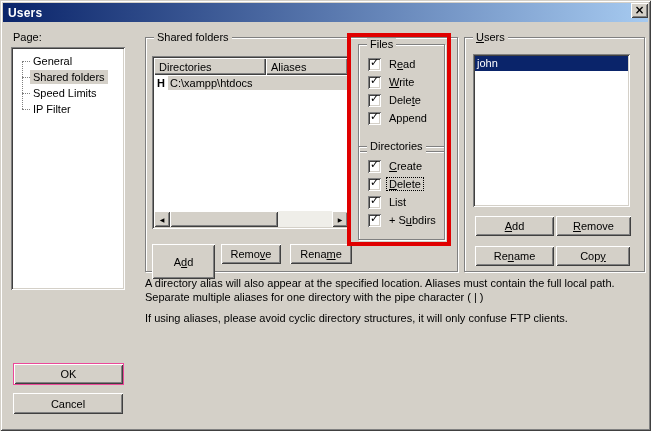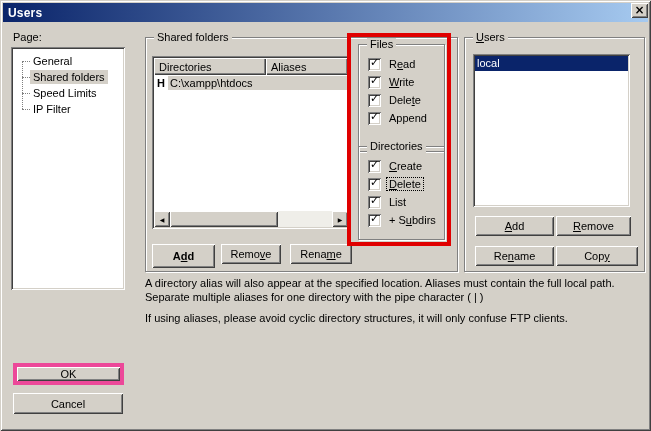--- a/index.html
+++ b/index.html
@@ -236,7 +236,7 @@
     <span class="glabel"><u>U</u>sers</span>
     <div class="sunken userlist">
       <div class="urow" style="background-color: rgb(10, 36, 106);">
-        <span>local</span>
+        <span>john</span>
       </div>
     </div>
     <button class="btn raised" style="left:10px; top:178px; width:79px; height:20px;"><u>A</u>dd</button>

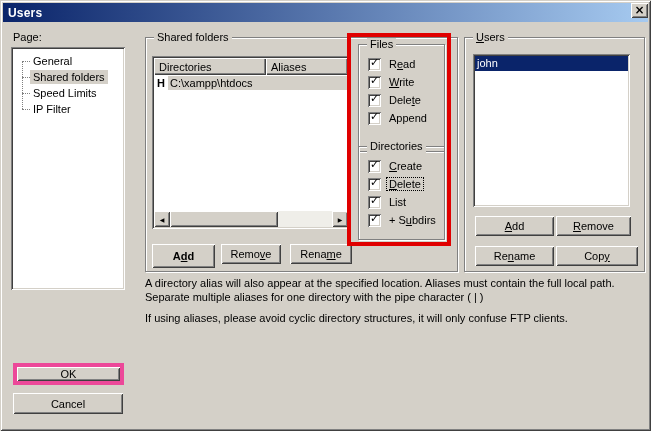--- a/index.html
+++ b/index.html
@@ -169,7 +169,7 @@
       </div>
     </div>
 
-    <button class="btn raised" style="left:6px; top:206px; width:63px; height:24px;font-weight:bold;">A<u>d</u>d</button>
+    <button class="btn raised" style="left:6px; top:206px; width:63px; height:35px;">A<u>d</u>d</button>
     <button class="btn raised" style="left:75px; top:206px; width:60px; height:20px;">Remo<u>v</u>e</button>
     <button class="btn raised" style="left:144px; top:206px; width:62px; height:20px;">Rena<u>m</u>e</button>
   </div>

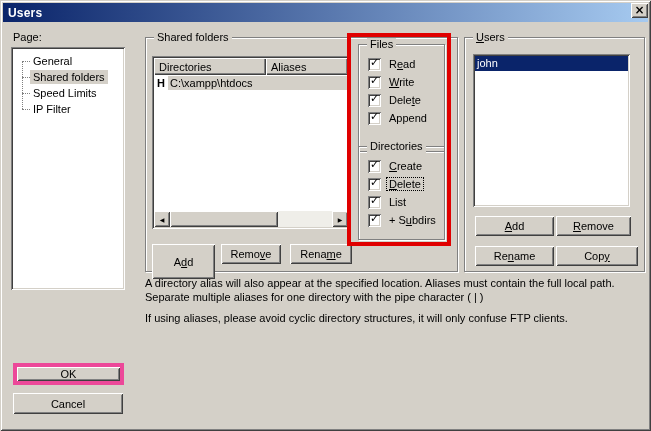--- a/index.html
+++ b/index.html
@@ -242,7 +242,7 @@
     <button class="btn raised" style="left:10px; top:178px; width:79px; height:20px;"><u>A</u>dd</button>
     <button class="btn raised" style="left:91px; top:178px; width:75px; height:20px;"><u>R</u>emove</button>
     <button class="btn raised" style="left:10px; top:208px; width:79px; height:20px;justify-content:center;">Re<u>n</u>ame</button>
-    <button class="btn raised" style="left:91px; top:208px; width:82px; height:20px;">Cop<u>y</u></button>
+    <button class="btn raised" style="left:91px; top:208px; width:74px; height:20px;">Cop<u>y</u></button>
   </div>
 
   <div class="desc">

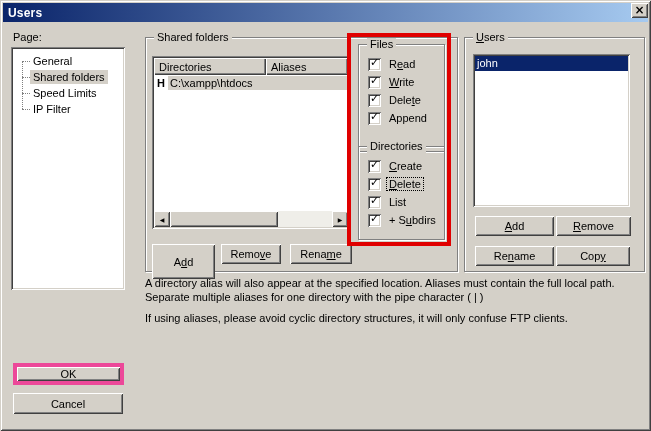--- a/index.html
+++ b/index.html
@@ -43,7 +43,7 @@
     color:#000;
   }
   .btn.default {
-    border:4px solid #ec4899;
+    border:1px solid #ec4899;
   }
   .group {
     position:absolute; border:1px solid #808080;

